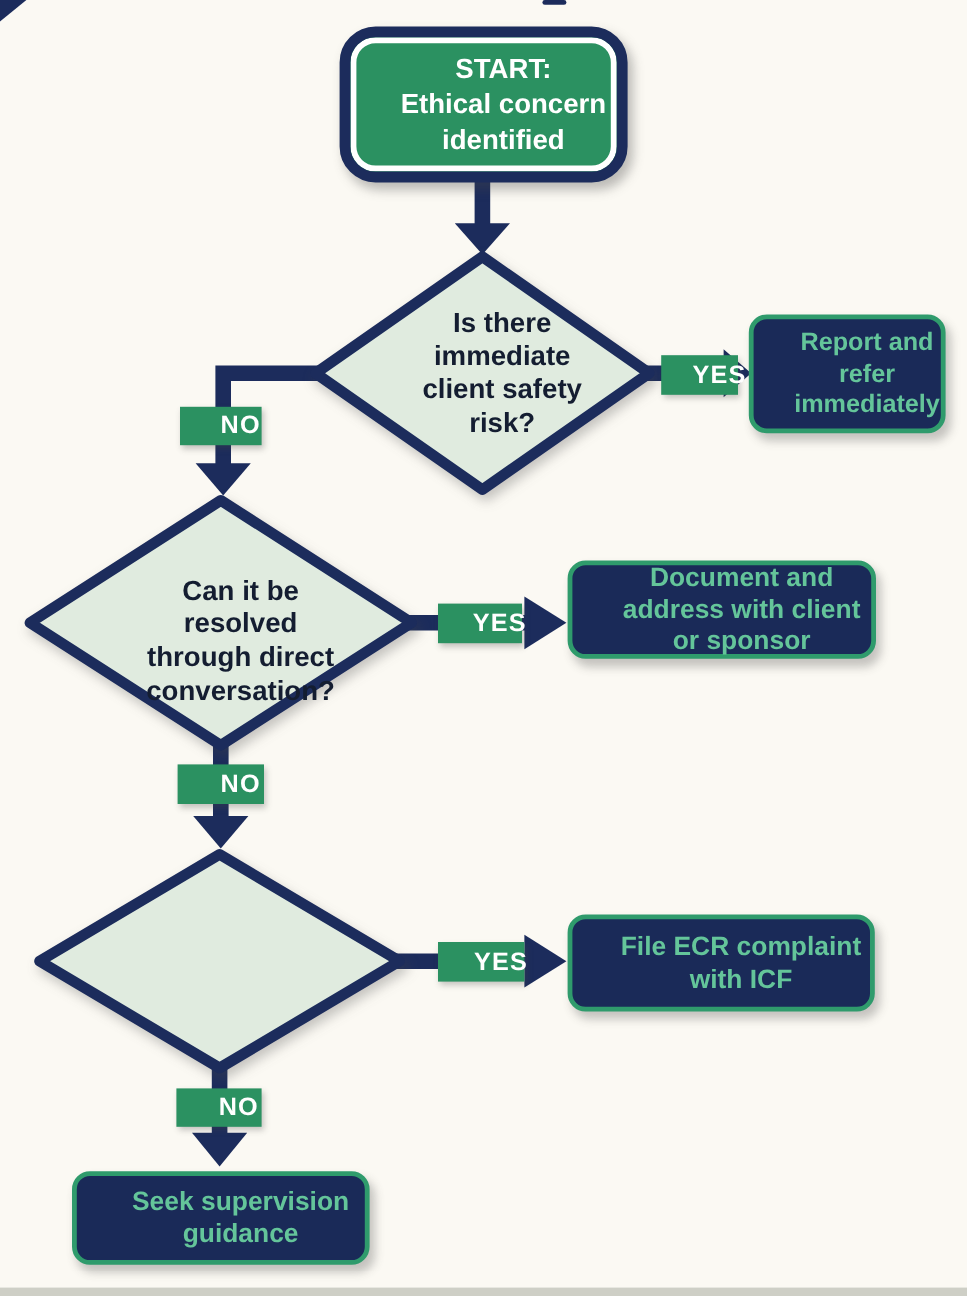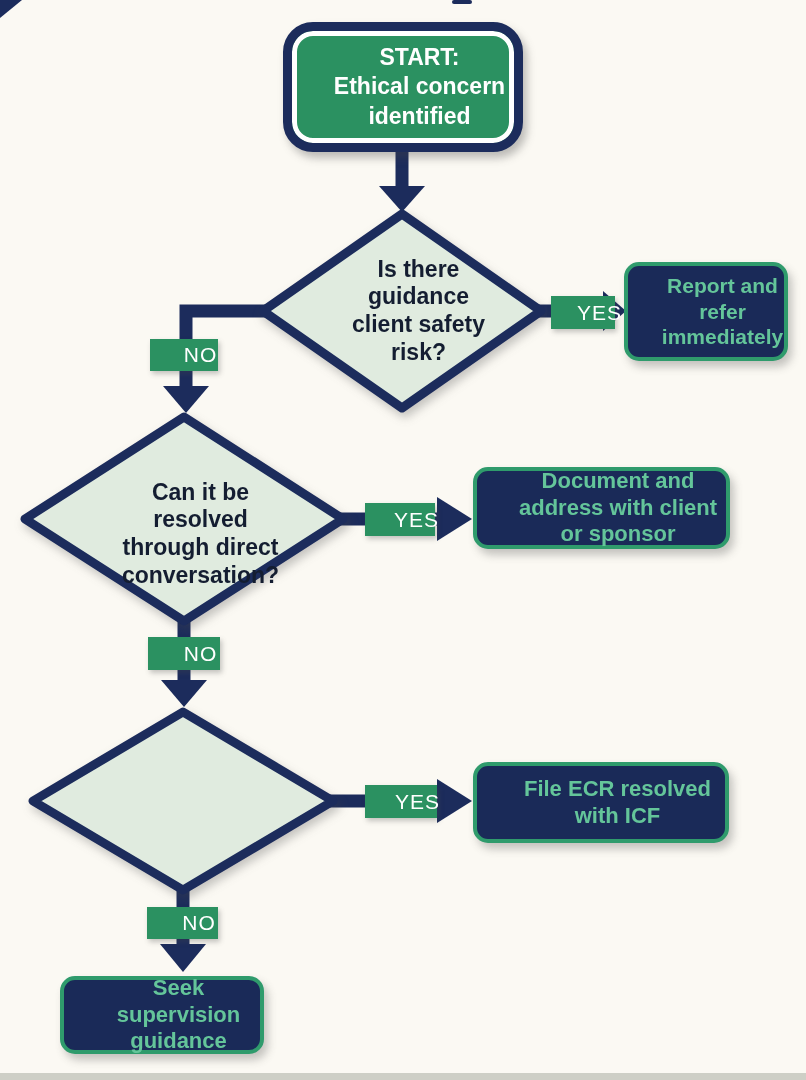--- a/index.html
+++ b/index.html
@@ -121,7 +121,7 @@
 identified</div>
 
   <div class="node decision-label preline" style="left:292px; top:250px; width:220px; height:122px;">Is there
-guidance
+immediate
 client safety
 risk?</div>
   <div class="node decision-label preline" style="left:64px; top:458px; width:240px; height:122px;margin-top:15px;">Can it be

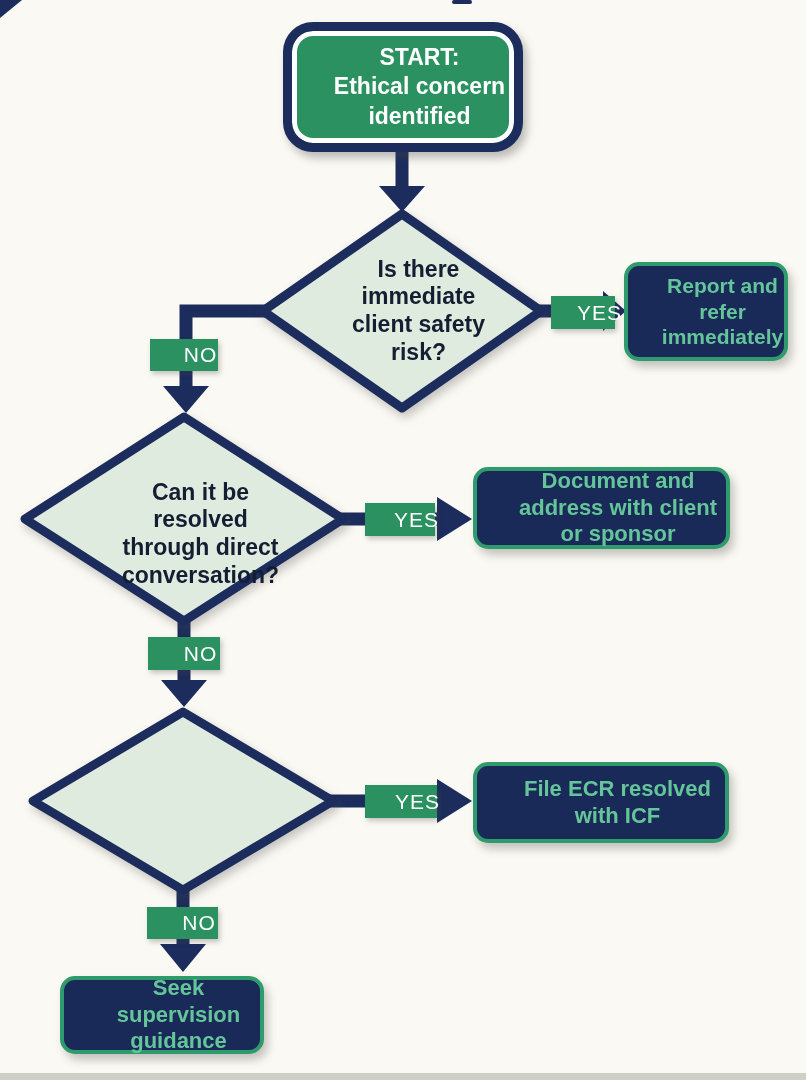--- a/index.html
+++ b/index.html
@@ -66,7 +66,7 @@
   .badge {
     background: var(--green);
     color: var(--badge-text);
-    font-weight: 400;
+    font-weight: 700;
     font-size: 21px;
     letter-spacing: 1px;
     box-shadow: 2px 3px 5px rgba(70,70,70,0.30);

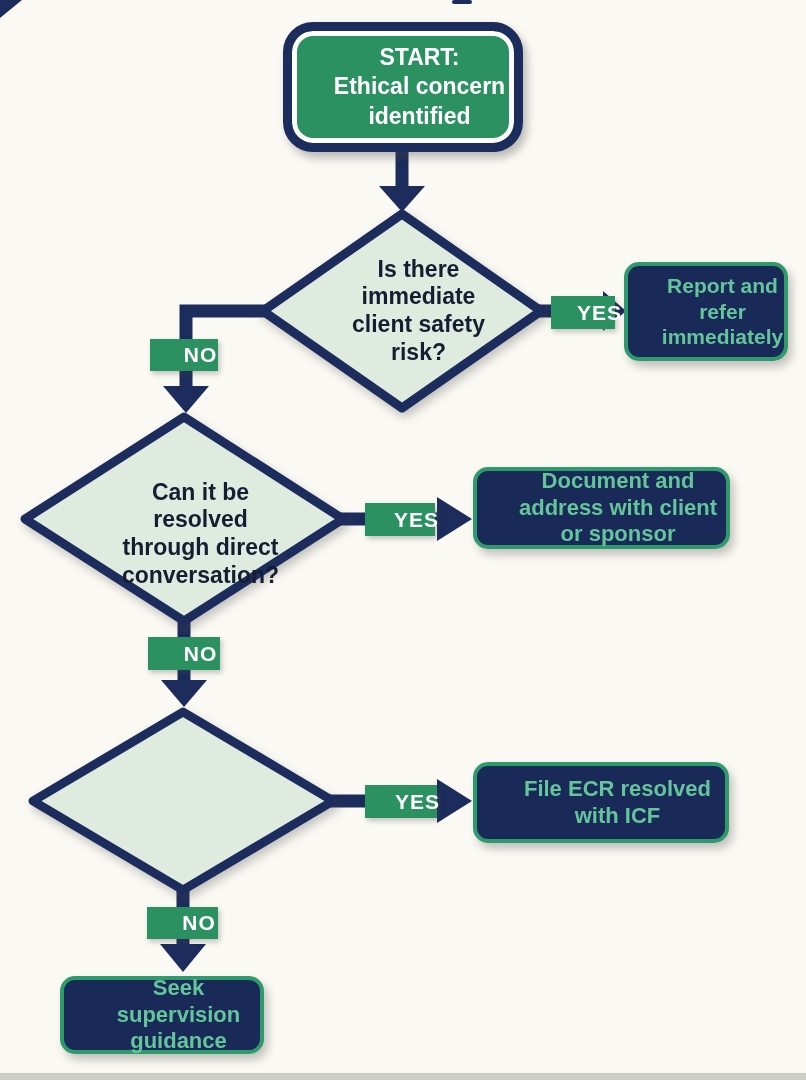--- a/index.html
+++ b/index.html
@@ -142,7 +142,7 @@
   <div class="node outcome-box preline" style="left:473px; top:467px; width:257px; height:82px; font-size:22px;">Document and
 address with client
 or sponsor</div>
-  <div class="node outcome-box preline" style="left:473px; top:762px; width:256px; height:81px; font-size:22px;">File ECR resolved
+  <div class="node outcome-box preline" style="left:473px; top:762px; width:256px; height:81px; font-size:22px;">File ECR complaint
 with ICF</div>
   <div class="node outcome-box preline" style="left:60px; top:976px; width:204px; height:78px; font-size:22px;">Seek supervision
 guidance</div>

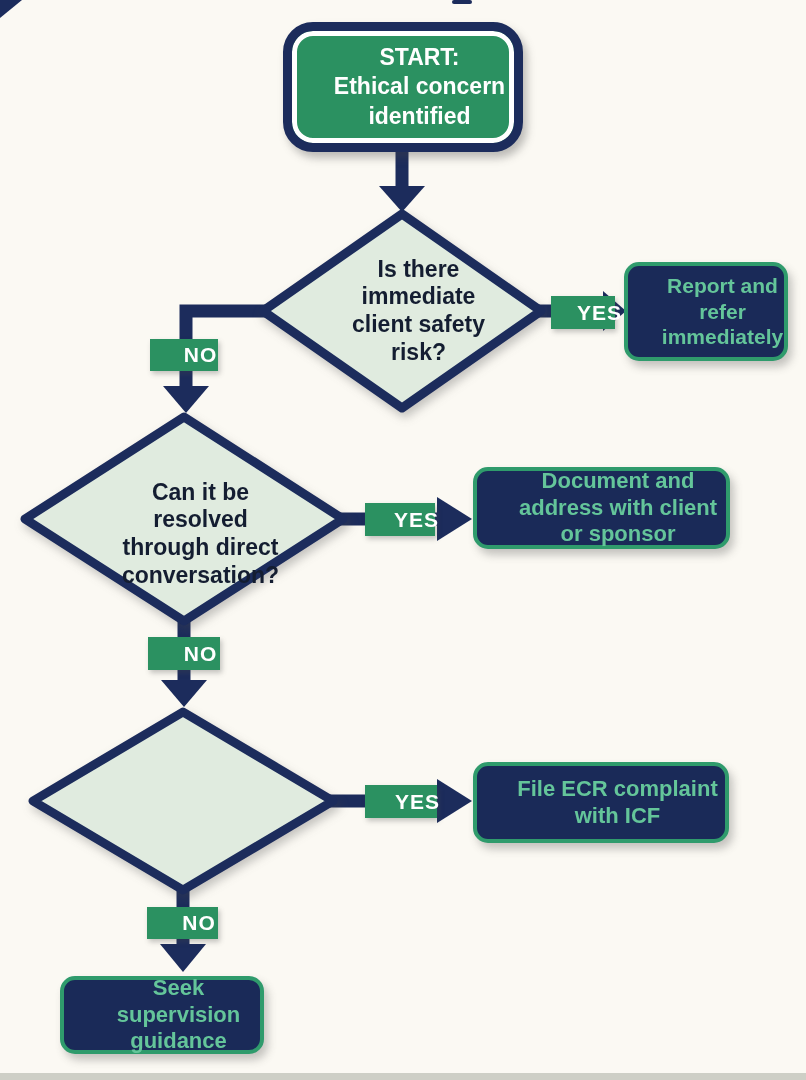--- a/index.html
+++ b/index.html
@@ -144,7 +144,7 @@
 or sponsor</div>
   <div class="node outcome-box preline" style="left:473px; top:762px; width:256px; height:81px; font-size:22px;">File ECR complaint
 with ICF</div>
-  <div class="node outcome-box preline" style="left:60px; top:976px; width:204px; height:78px; font-size:22px;">Seek supervision
+  <div class="node outcome-box preline" style="left:60px; top:976px; width:248px; height:78px; font-size:22px;">Seek supervision
 guidance</div>
 
 </div>

